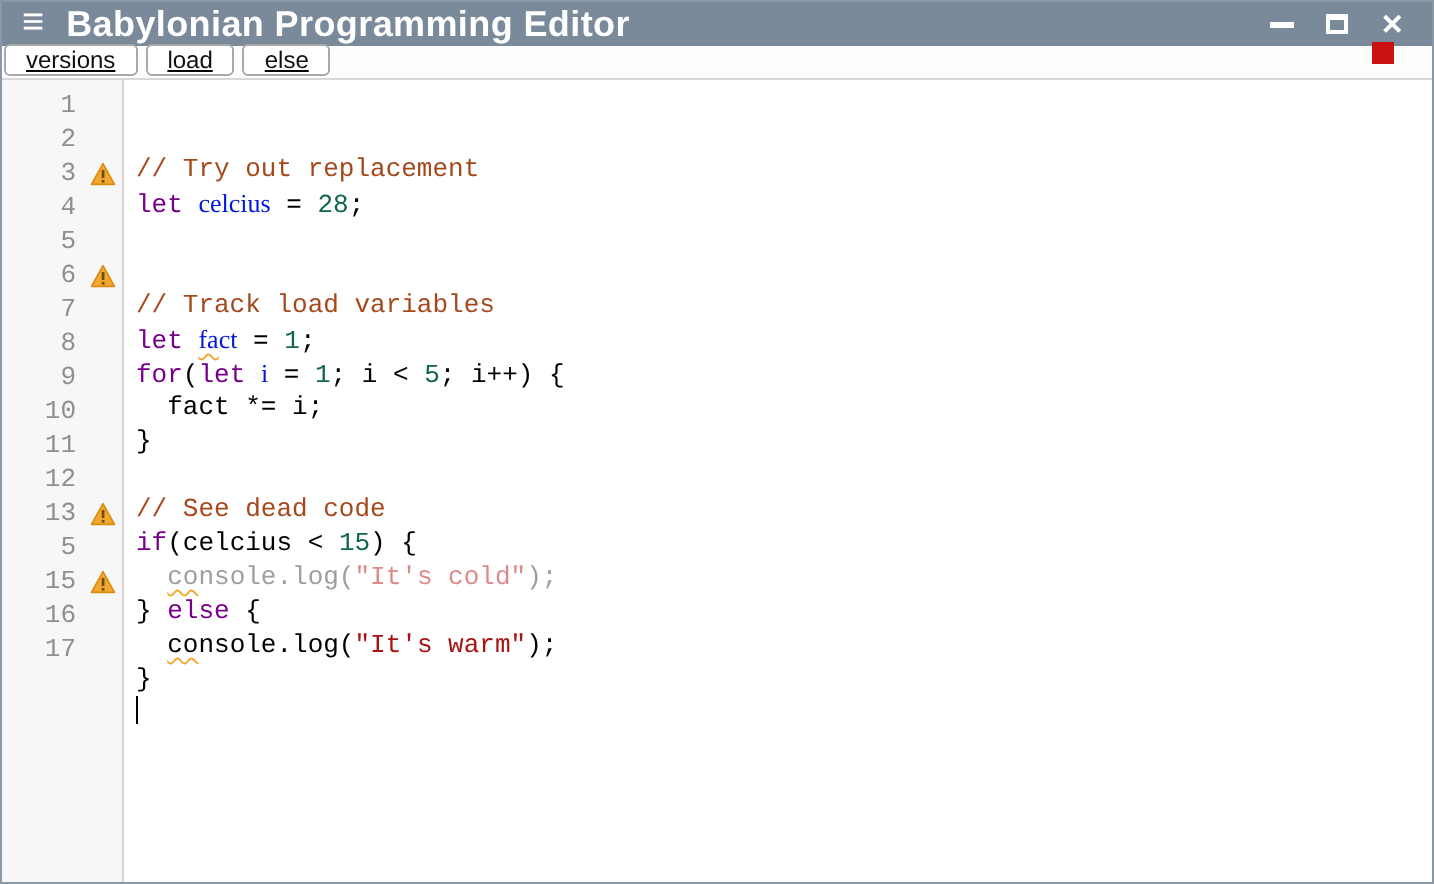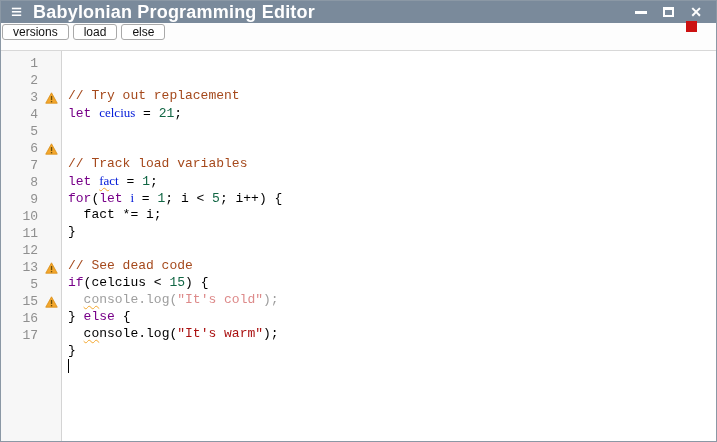--- a/index.html
+++ b/index.html
@@ -31,8 +31,8 @@
   .close-icon{font-size:14px;font-weight:bold;line-height:14px;cursor:pointer;}
   
   .toolbar{
-    height:28px;flex:0 0 auto;display:flex;align-items:flex-start;
-    background:#fdfdfd;padding:1px 1px;gap:4px;border-bottom:1px solid #d8d8d8;
+    height:17px;flex:0 0 auto;display:flex;align-items:flex-end;
+    background:#fdfdfd;padding:1px 1px;gap:4px;border-bottom:1px solid #d8d8d8;text-decoration:underline;
   }
   .tb-btn{
     background:#fff;border:1px solid #a9a9a9;border-radius:3px;

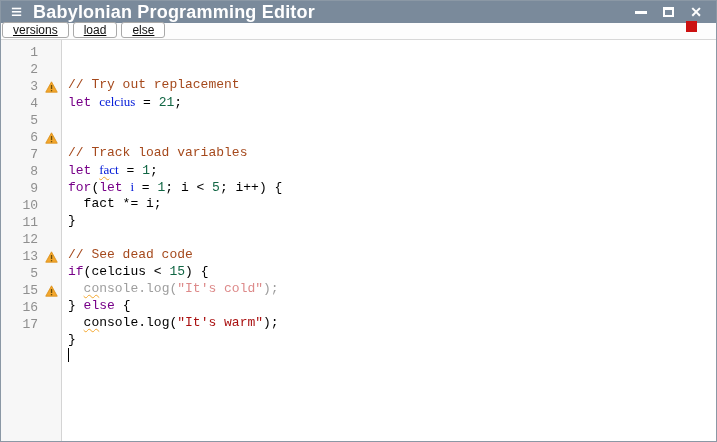--- a/index.html
+++ b/index.html
@@ -109,7 +109,7 @@
         <div class="line-row">
           <span class="ln">2</span>
           <span class="warn-slot"></span>
-          <span class="code"><span class="kw">let</span><span> </span><span class="def">celcius</span><span> = </span><span class="num">21</span><span>;</span></span>
+          <span class="code"><span class="kw">let</span><span> </span><span class="def">celcius</span><span> = </span><span class="num">28</span><span>;</span></span>
         </div>
         <div class="line-row">
           <span class="ln">3</span>

